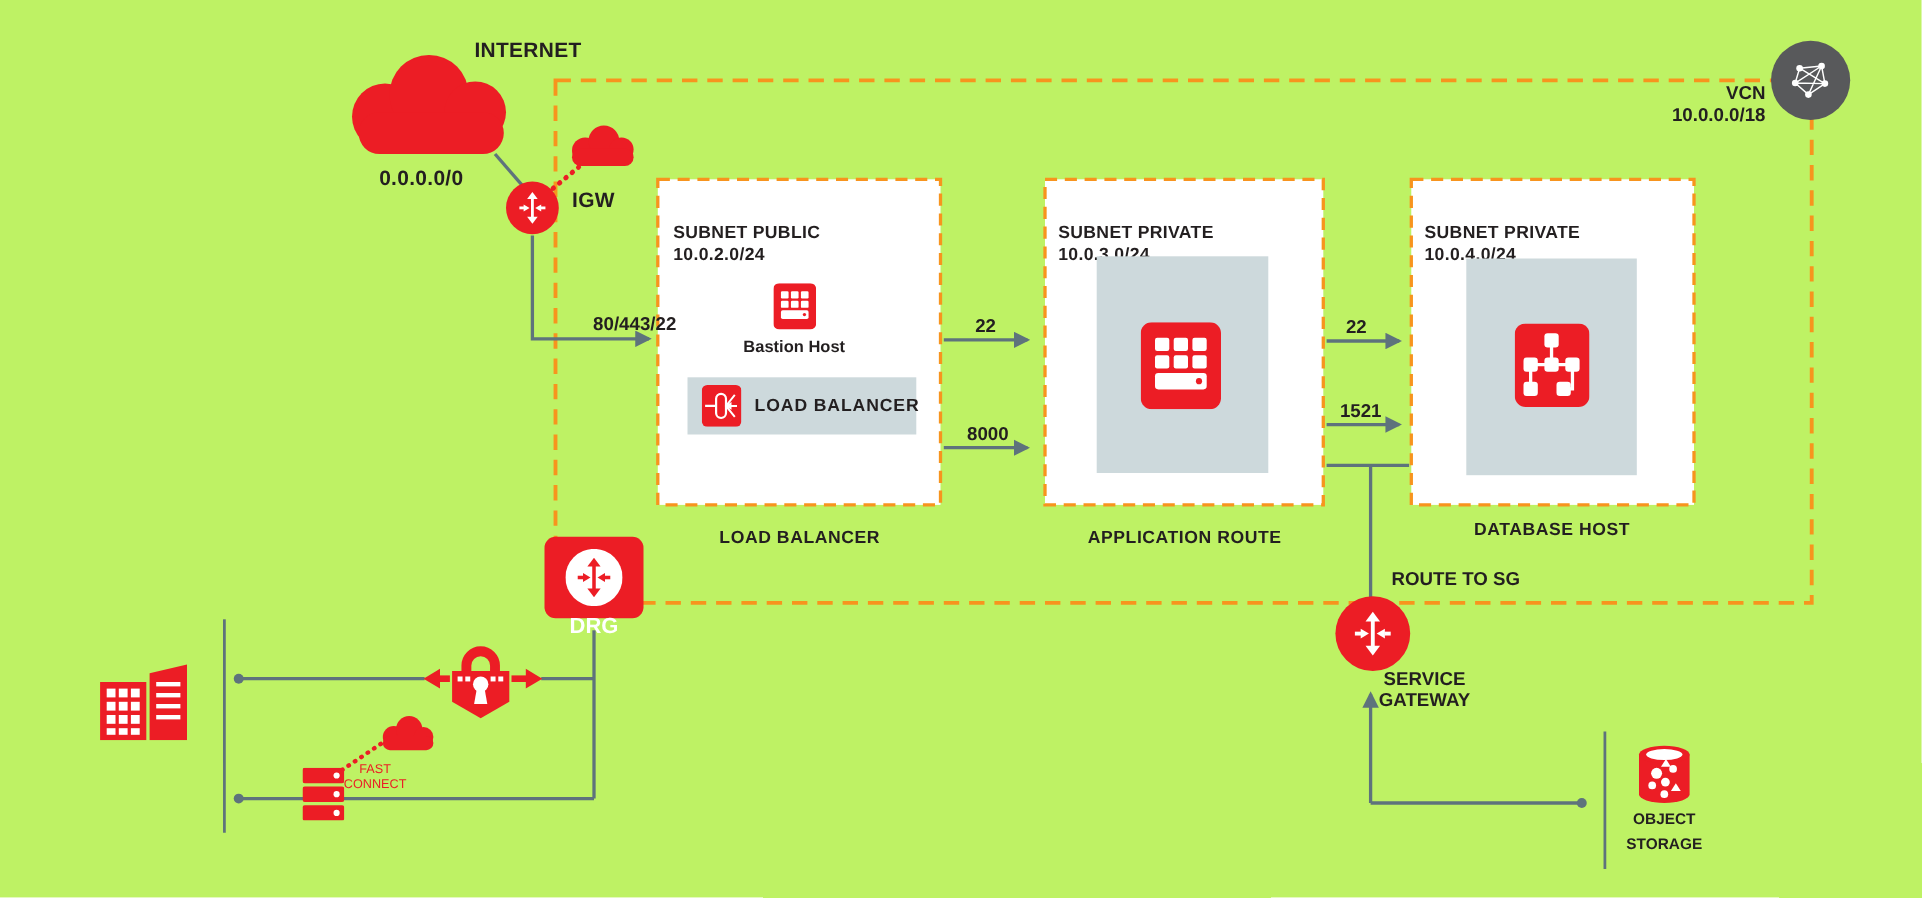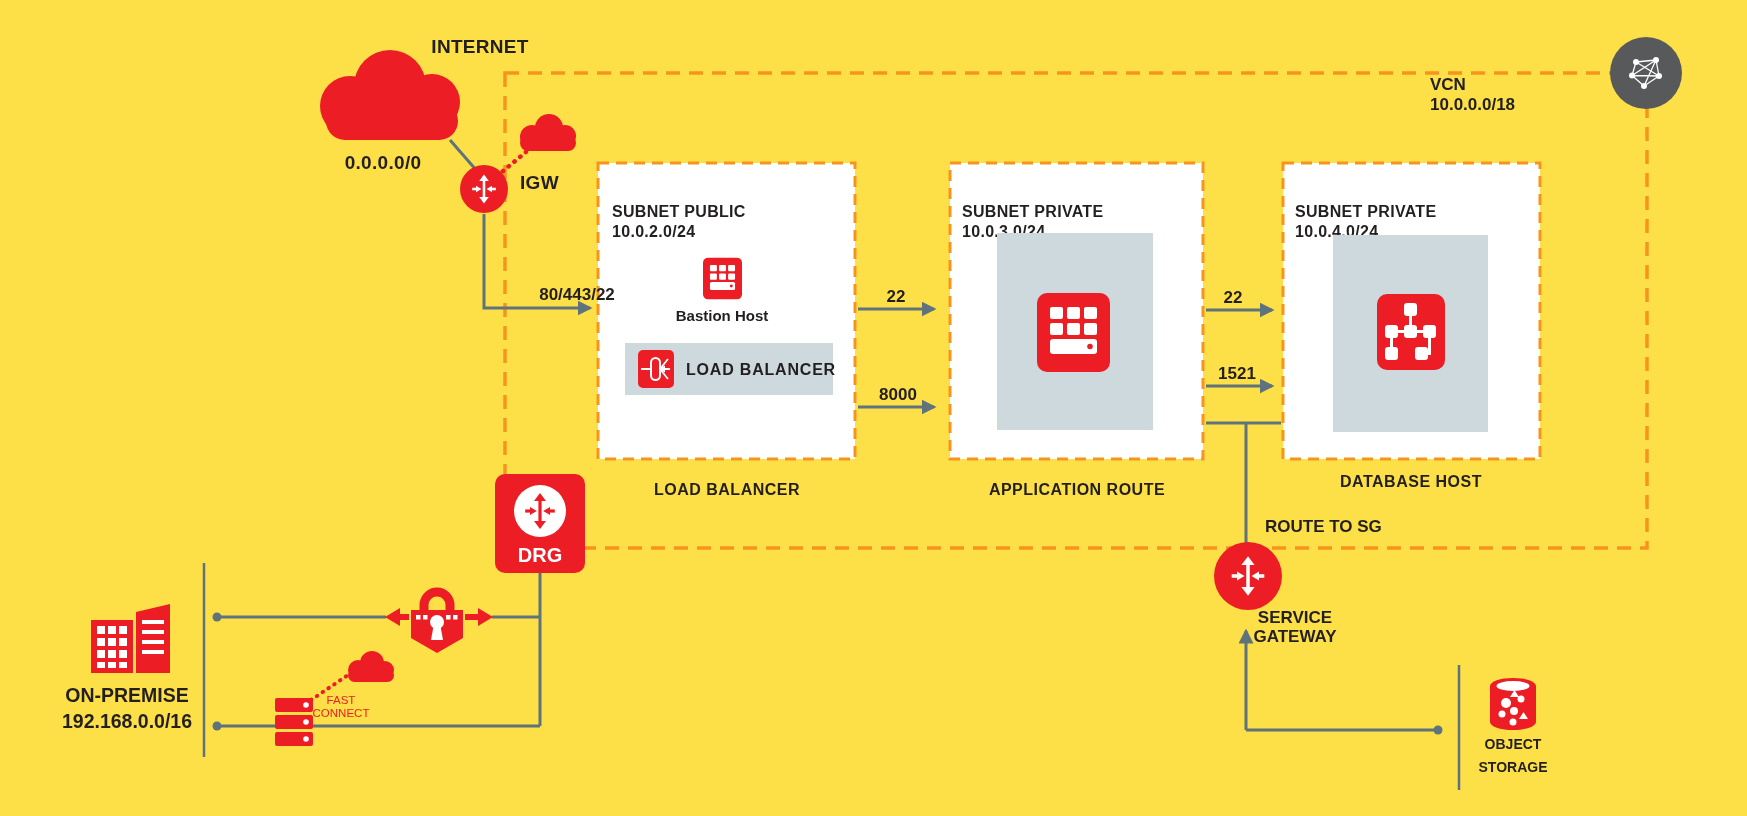--- a/index.html
+++ b/index.html
@@ -4,7 +4,7 @@
 <style>
   html,body{margin:0;padding:0;background:#ffffff;}
   .canvas{
-    position:relative;width:1747px;height:816px;background:#fde047;
+    position:relative;width:1747px;height:816px;background:#bef264;
     font-family:"Liberation Sans",sans-serif;color:#231f20;overflow:hidden;
   }
   .abs{position:absolute;}

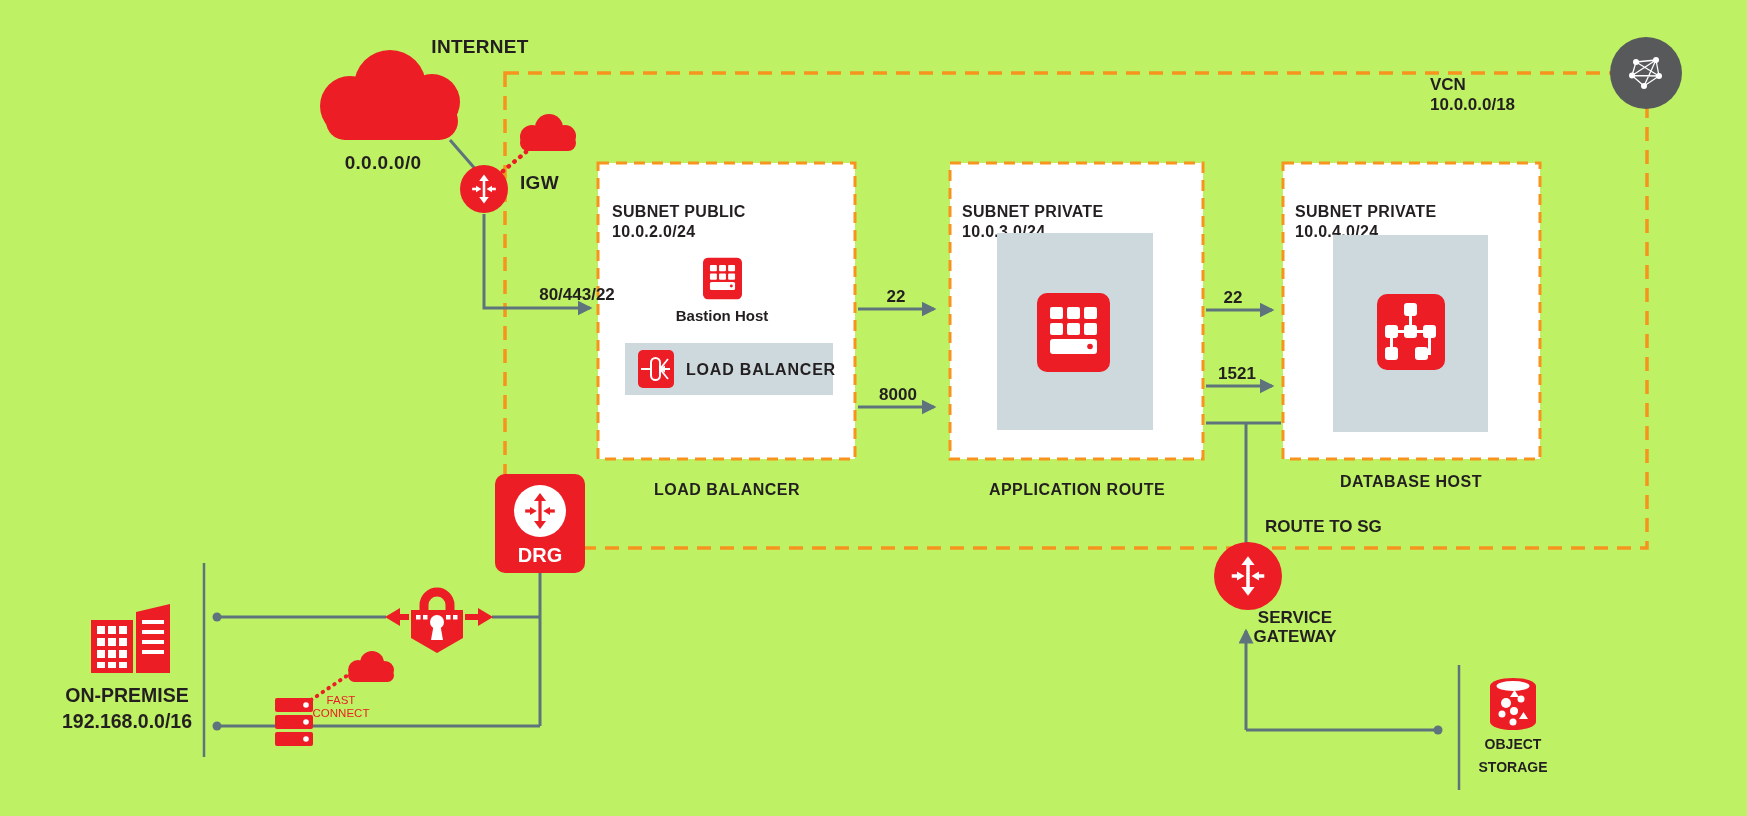--- a/index.html
+++ b/index.html
@@ -10,7 +10,7 @@
   .abs{position:absolute;}
   .lbl{font-weight:bold;color:#231f20;white-space:nowrap;}
   .ctr{text-align:center;}
-  .rt{text-align:left;}
+  .rt{text-align:right;}
   .big{font-size:19px;letter-spacing:.3px;}
   .sub-title{font-size:16px;line-height:20px;letter-spacing:.3px;margin-top:28px;}
   .caption{font-size:16px;letter-spacing:.5px;}

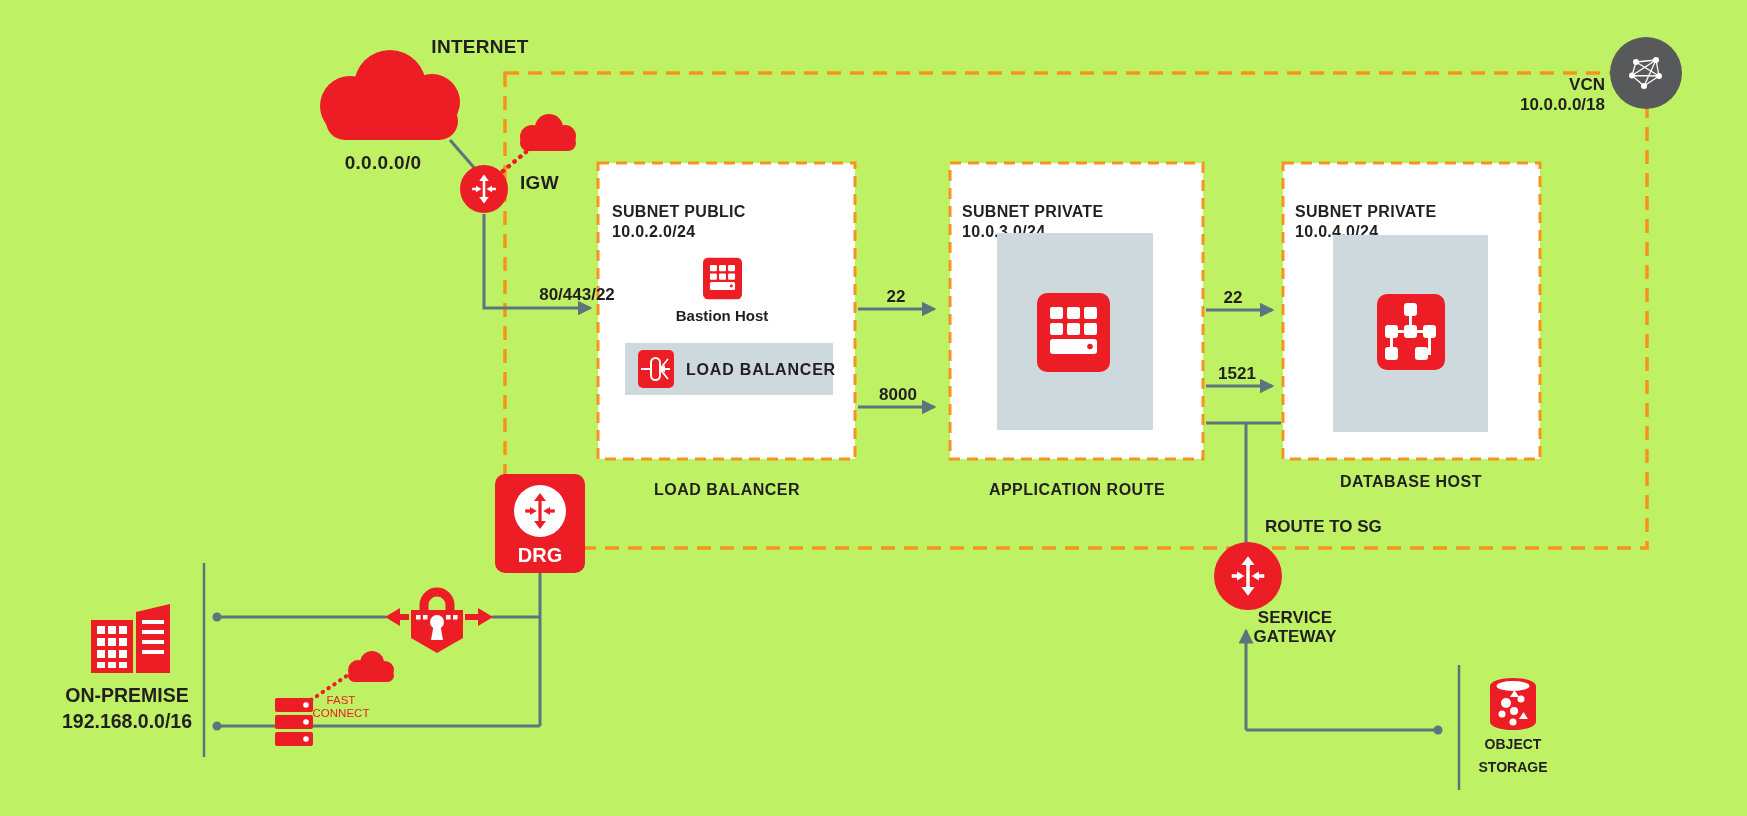--- a/index.html
+++ b/index.html
@@ -211,7 +211,7 @@
     <div>GATEWAY</div>
   </div>
 
-  <div class="abs" style="left:495px;top:474px;width:90px;height:99px;background:#ec1d25;border-radius:10px">
+  <div class="abs" style="left:495px;top:488px;width:90px;height:74px;background:#ec1d25;border-radius:10px">
     <svg class="abs" style="left:19px;top:11px" width="52" height="52" viewBox="0 0 52 52">
       <circle cx="26" cy="26" r="26" fill="#fff"></circle>
       <g color="#ec1d25">

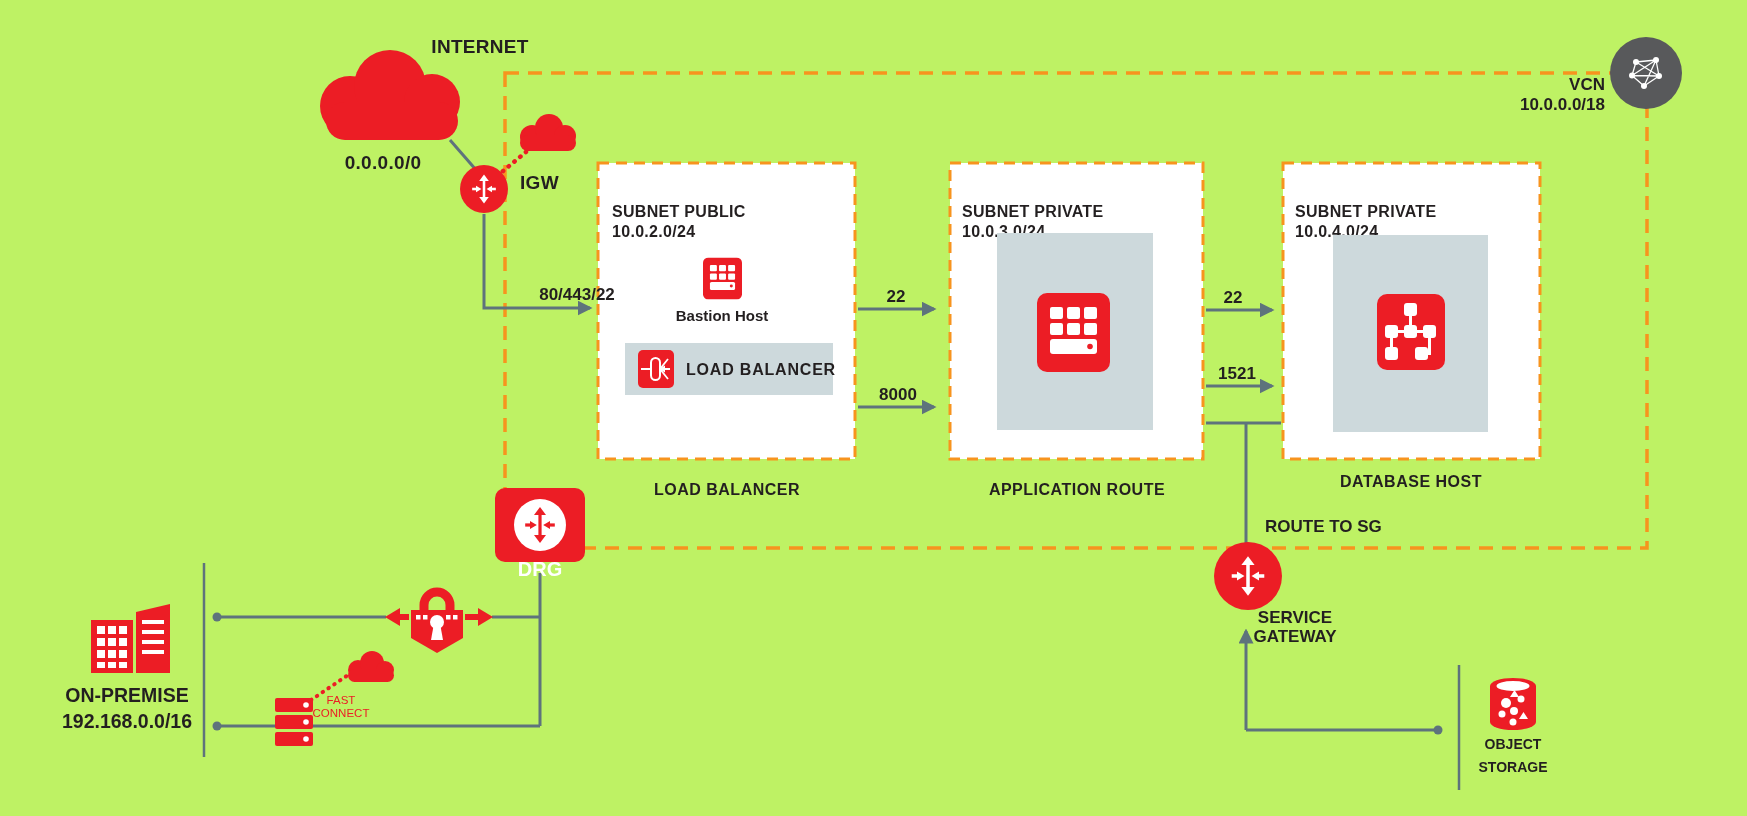--- a/index.html
+++ b/index.html
@@ -245,10 +245,6 @@
         <rect x="31" y="62" width="8" height="6"></rect>
     </g>
   </svg>
-  <div class="abs lbl ctr" style="left:37px;top:682px;width:180px;font-size:19.5px;line-height:26px">
-    <div>ON-PREMISE</div>
-    <div>192.168.0.0/16</div>
-  </div>
 
   <svg class="abs" style="left:383px;top:576px" width="112" height="85" viewBox="0 0 112 85">
     <g fill="#ec1d25">

